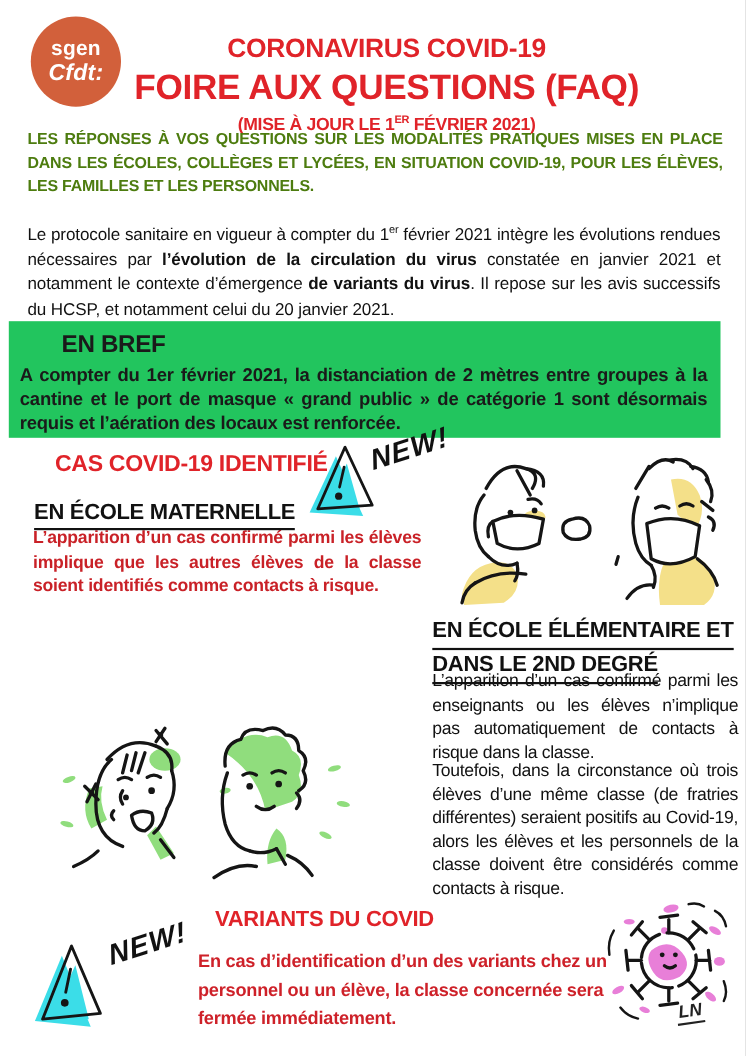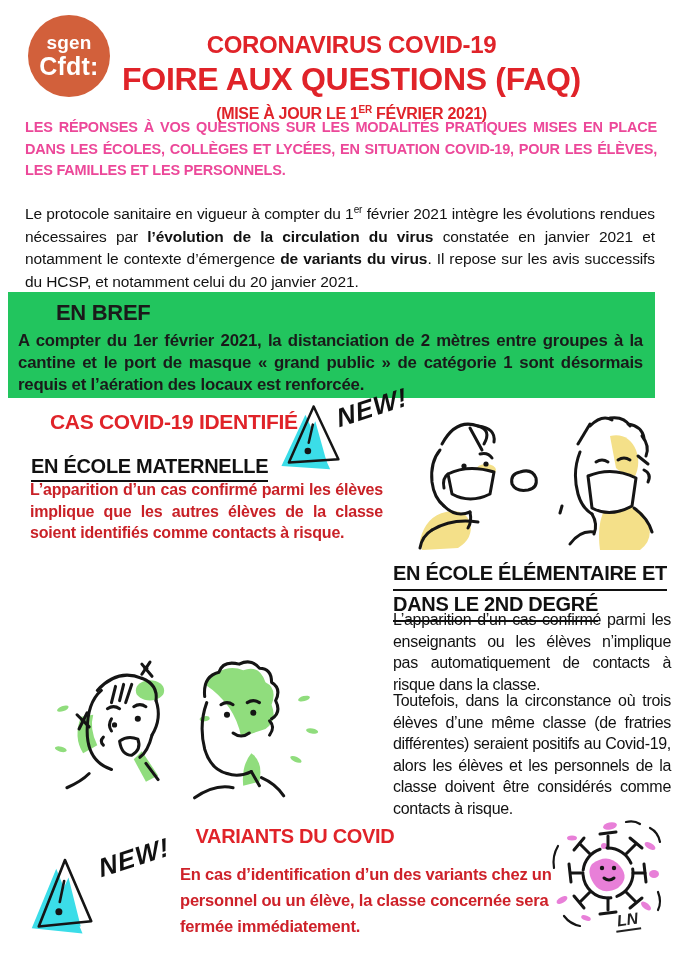--- a/index.html
+++ b/index.html
@@ -16,7 +16,7 @@
     align-items:center;justify-content:center;line-height:1;
   }
   .logo .l1{font-size:19px;font-weight:600;letter-spacing:.2px;margin-bottom:2px;}
-  .logo .l2{font-size:25px;font-weight:800;letter-spacing:.2px;}
+  .logo .l2{font-size:21px;font-weight:800;letter-spacing:.2px;font-style:italic;}
   .title-red{left:0;right:0;text-align:center;color:#e02329;font-weight:800;letter-spacing:-.3px;}
   .t1{top:31px;font-size:24px;}
   .t2{top:61px;font-size:32px;}

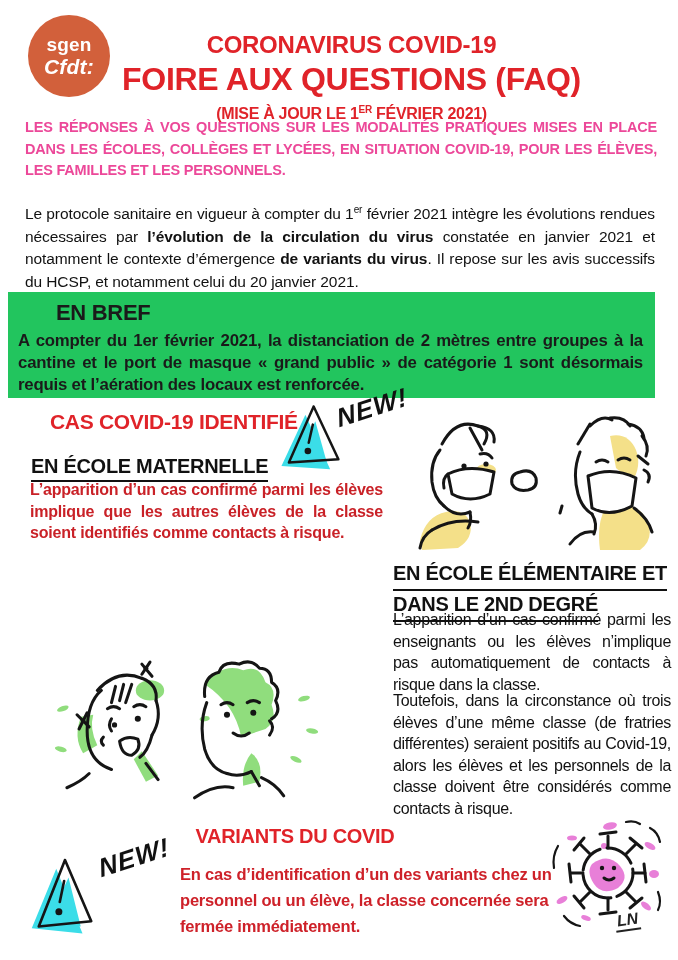--- a/index.html
+++ b/index.html
@@ -24,7 +24,7 @@
   .t3 sup{font-size:10px;}
   
   .intro{
-    left:25px;top:117px;width:632px;color:#ec4899;font-weight:800;
+    left:25px;top:117px;width:632px;color:#4d7c0f;font-weight:800;
     font-size:14.5px;line-height:21.5px;letter-spacing:-.2px;text-align:justify;
   }
   .protocol{

